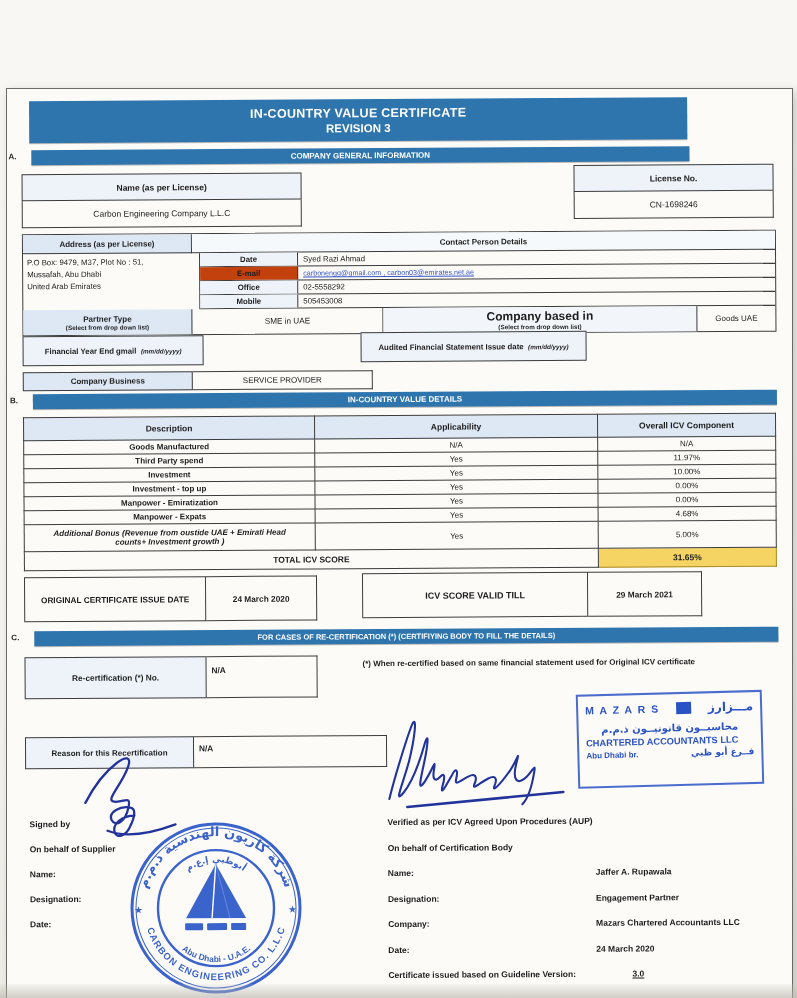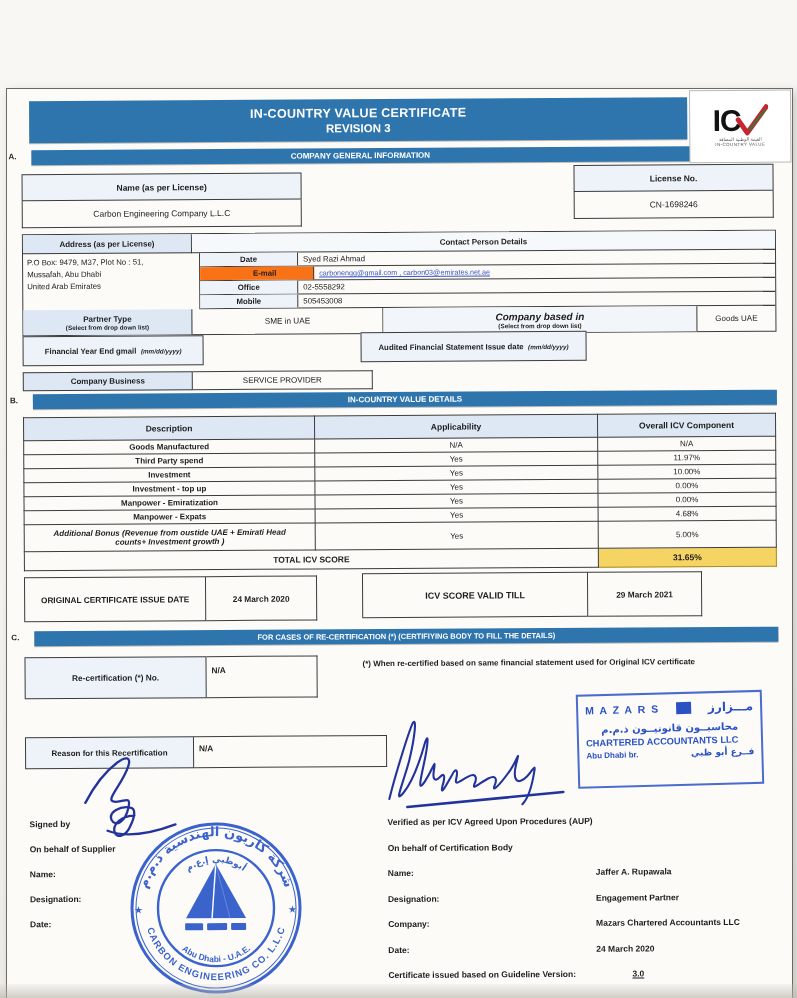--- a/index.html
+++ b/index.html
@@ -53,17 +53,6 @@
     <div style="font-size:11.5px;margin-top:2px;">REVISION 3</div>
   </div>
 
-  <div class="abs" style="left:682px;top:5px;width:102px;height:73px;background:#fff;border:1px solid #b9b9b4;display:flex;flex-direction:column;align-items:center;justify-content:center;">
-    <div style="display:flex;align-items:flex-start;">
-      <span style="font-size:30px;font-weight:bold;color:#121212;letter-spacing:-1px;line-height:30px;">IC</span>
-      <svg width="34" height="32" viewBox="0 0 34 32" style="margin-left:-7px;margin-top:-2px;">
-        <path d="M4,16 L13,29 L32,3" fill="none" stroke="#c4272e" stroke-width="5" stroke-linecap="round" stroke-linejoin="round"></path>
-        <path d="M15,26 L31,6" fill="none" stroke="#2a7d3f" stroke-width="1.8" stroke-linecap="round"></path>
-      </svg>
-    </div>
-    <div class="ar" style="font-size:4.5px;color:#555;margin-top:1px;">القيمة الوطنية المضافة</div>
-    <div style="font-size:4.5px;color:#555;letter-spacing:.4px;">IN-COUNTRY VALUE</div>
-  </div>
 
   <div class="abs sec-letter" style="left:1px;top:63px;">A.</div>
   <div class="abs band" style="left:24px;top:61px;width:658px;height:15px;font-size:8px;">COMPANY GENERAL INFORMATION</div>

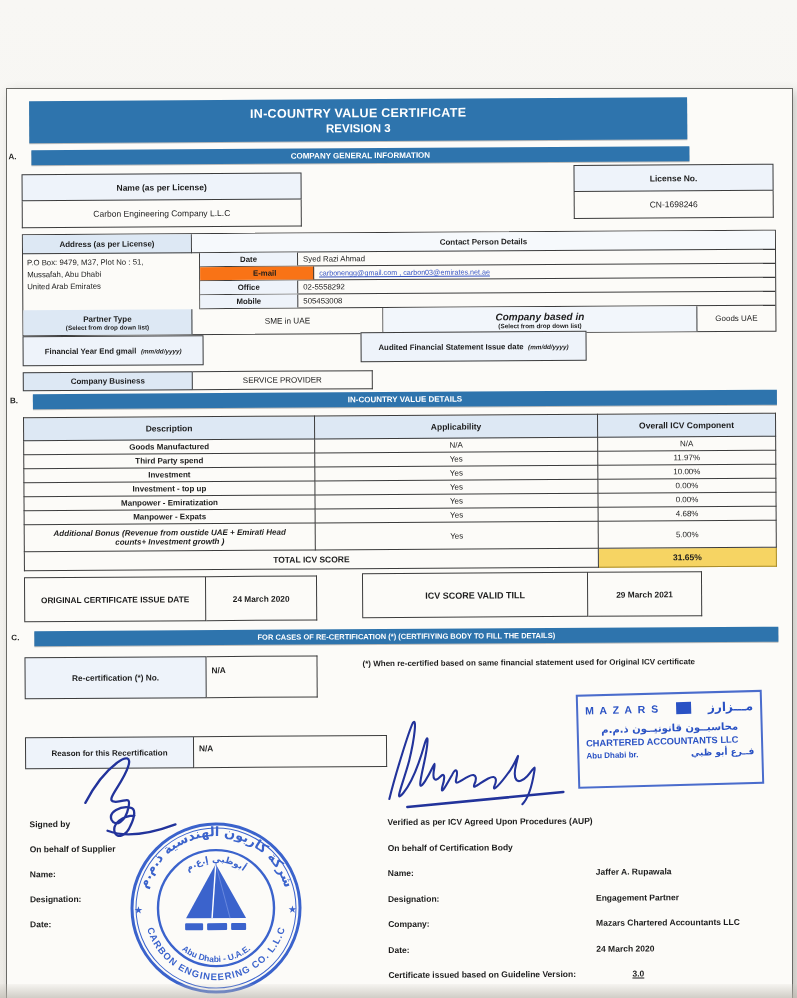--- a/index.html
+++ b/index.html
@@ -84,7 +84,7 @@
           <div style="flex:1;font-size:7.8px;display:flex;align-items:center;padding-left:5px;">Syed Razi Ahmad</div>
         </div>
         <div style="display:flex;height:13px;border-bottom:1px solid #3c3c3c;">
-          <div class="ctr" style="width:97px;flex:0 0 97px;background:#f97316;font-weight:bold;font-size:7.8px;border-right:1px solid #3c3c3c;padding-left:16px;">E-mail</div>
+          <div class="ctr" style="width:97px;flex:0 0 97px;background:#c2410c;font-weight:bold;font-size:7.8px;border-right:1px solid #3c3c3c;">E-mail</div>
           <div class="link" style="flex:1;font-size:7.2px;display:flex;align-items:center;padding-left:5px;">carbonengg@gmail.com , carbon03@emirates.net.ae</div>
         </div>
         <div style="display:flex;height:13px;border-bottom:1px solid #3c3c3c;">

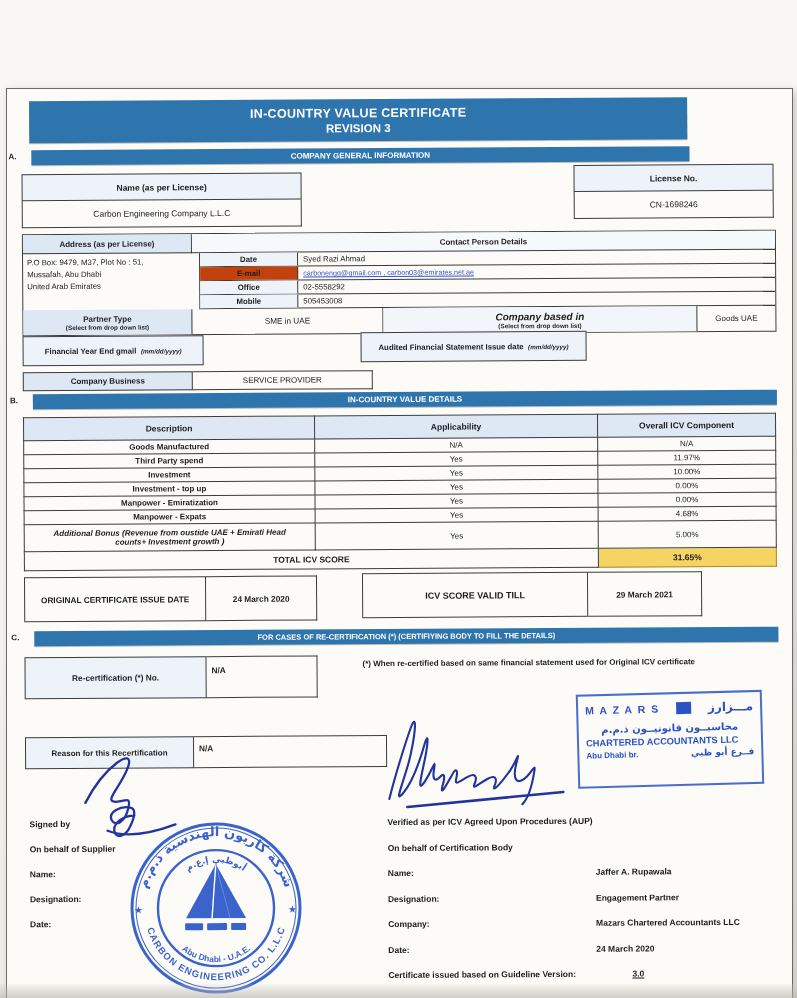--- a/index.html
+++ b/index.html
@@ -104,7 +104,7 @@
       </div>
       <div class="ctr" style="width:190px;flex:0 0 190px;border-right:1px solid #3c3c3c;font-size:8.2px;">SME in UAE</div>
       <div style="flex:1;border-right:1px solid #3c3c3c;background:#f2f6fb;display:flex;flex-direction:column;align-items:center;justify-content:center;">
-        <span style="font-size:10px;font-weight:bold;font-style:italic;">Company based in</span>
+        <span style="font-size:12px;font-weight:bold;">Company based in</span>
         <span class="note">(Select from drop down list)</span>
       </div>
       <div class="ctr" style="width:78px;flex:0 0 78px;font-size:8px;">Goods UAE</div>

